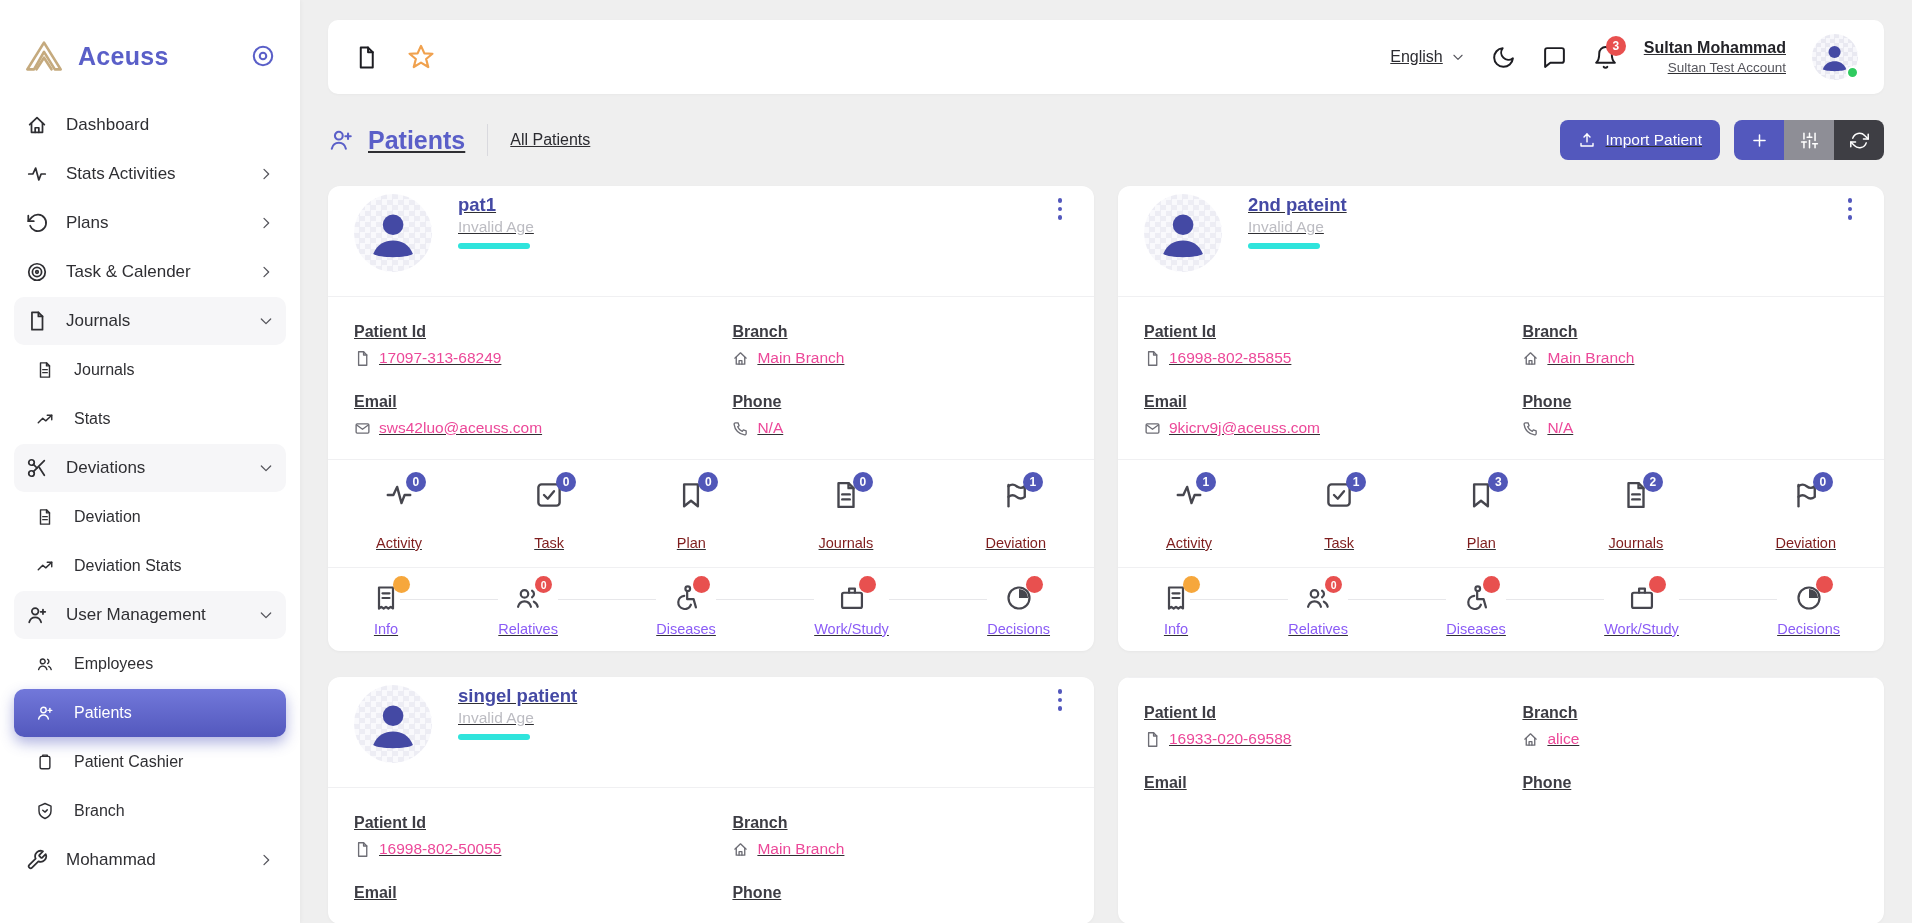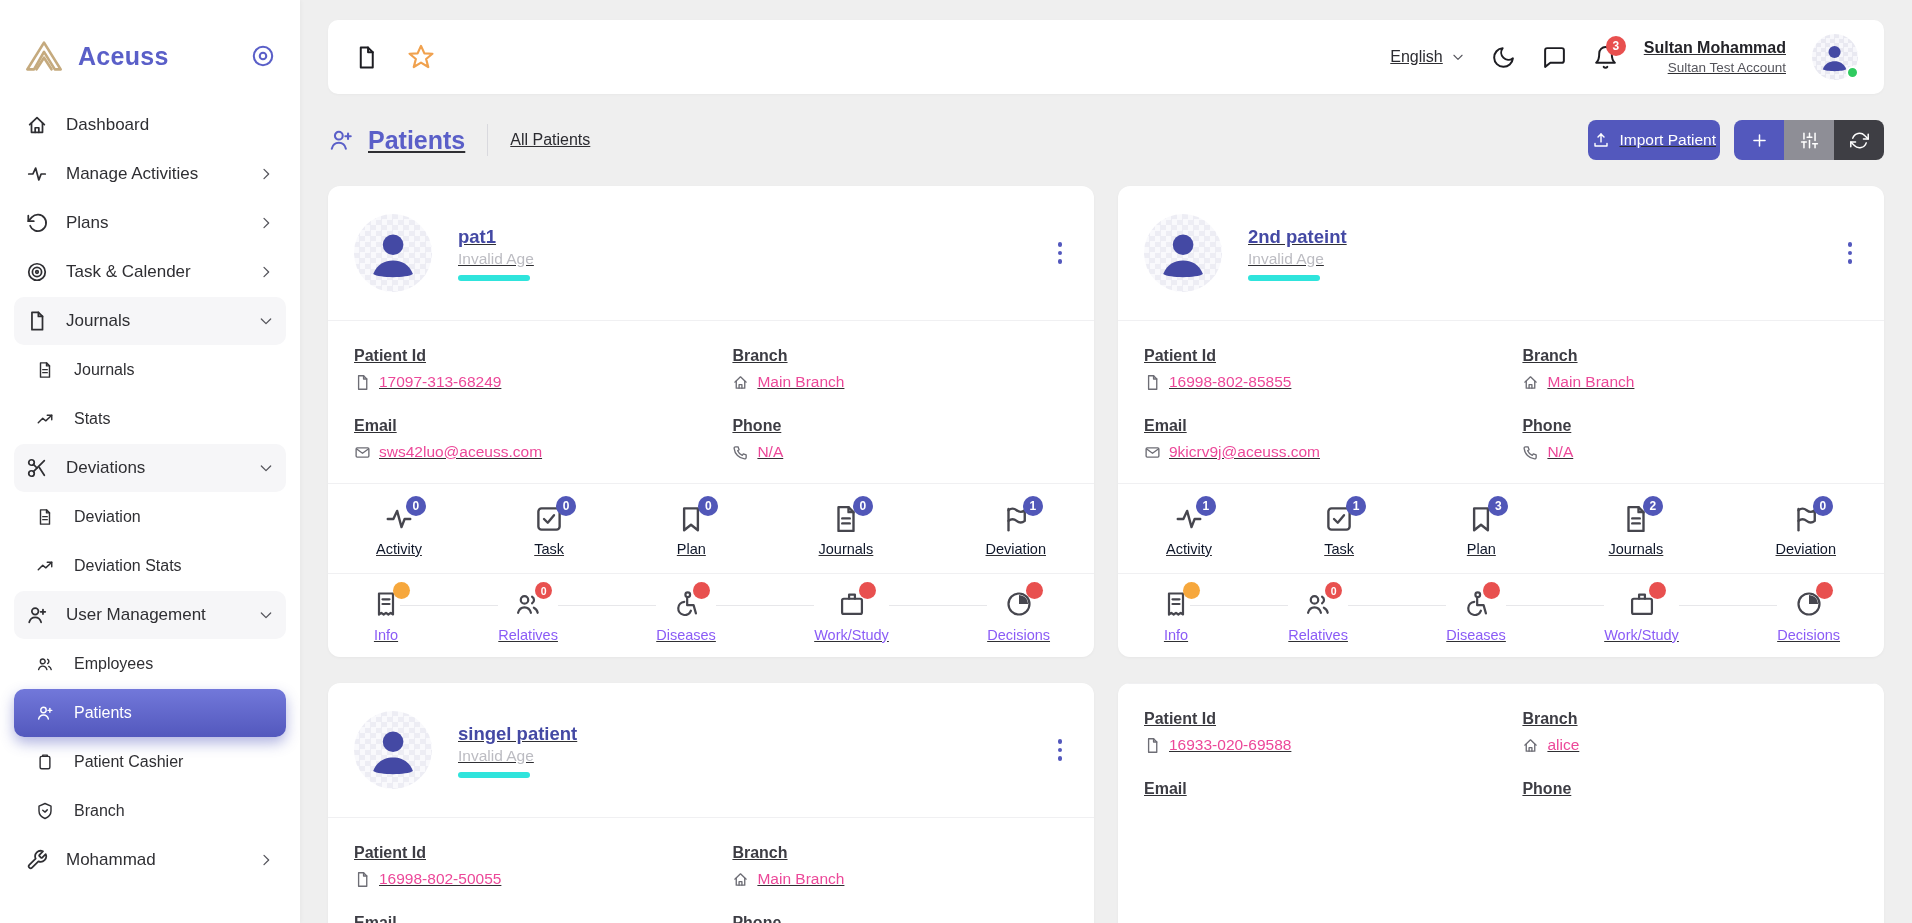--- a/index.html
+++ b/index.html
@@ -61,7 +61,7 @@
   .tab-label { font-size:16px; color:#2b2b30; cursor:pointer; }
   .ph-actions { margin-left:auto; display:flex; align-items:center; gap:14px; }
   .btn-import { display:flex; align-items:center; gap:10px; background:var(--accent,#5358bd);
-    color:#fff; border:none; border-radius:8px; height:40px; padding:0 4px; font-size:15.5px;
+    color:#fff; border:none; border-radius:8px; height:40px; padding:0 18px; font-size:15.5px;
     font-family:inherit; cursor:pointer; }
   .btn-import .bic { width:18px; height:18px; }
   .btn-group { display:flex; border-radius:8px; overflow:hidden; }

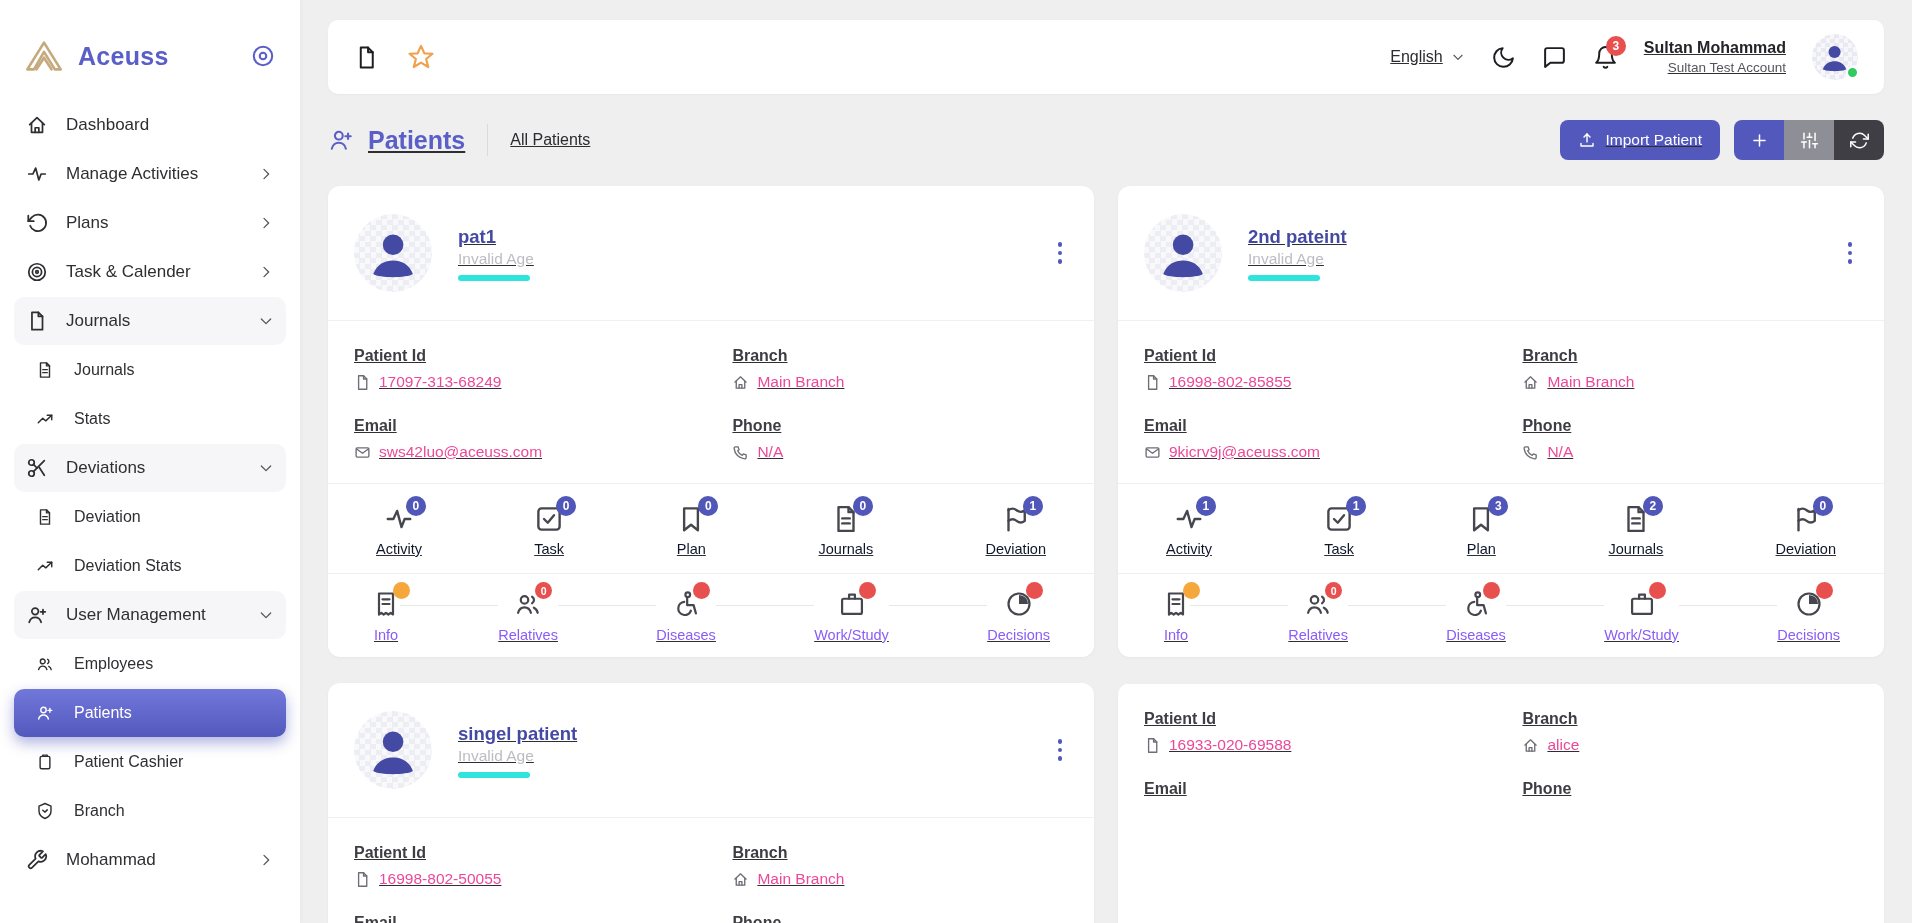--- a/index.html
+++ b/index.html
@@ -301,7 +301,7 @@
       <span class="nicon"><svg class="ico">
             <use href="#i-activity"></use>
           </svg></span>
-      <span>Manage Activities</span>
+      <span>Stats Activities</span>
       <span class="chev"><svg class="ico">
             <use href="#i-chev-r"></use>
           </svg></span>

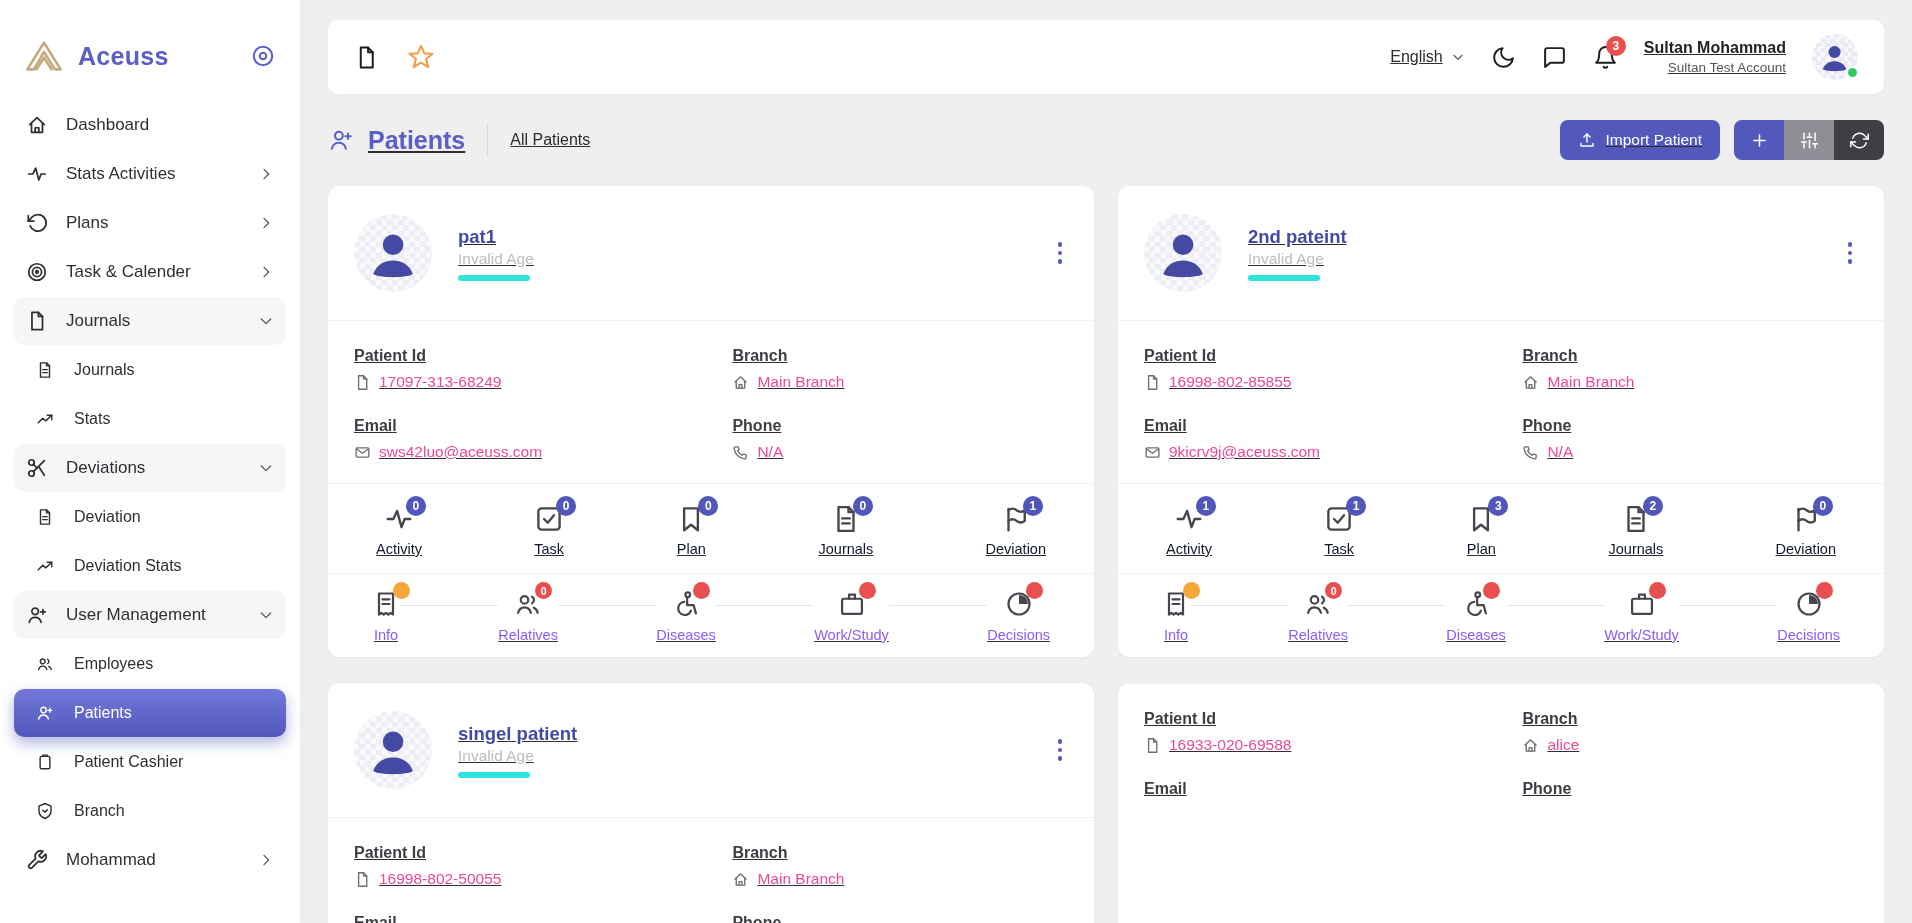--- a/index.html
+++ b/index.html
@@ -75,7 +75,7 @@
   
   .grid { display:grid; grid-template-columns:1fr 1fr; gap:26px 24px; margin-top:26px; }
   .card { background:#fff; border-radius:12px; box-shadow:0 1px 3px rgba(0,0,0,.04); overflow:hidden; }
-  .card-head { display:flex; align-items:center; padding:28px 26px; min-height:110px; }
+  .card-head { display:flex; align-items:flex-start; padding:8px 26px; min-height:110px; }
   .avatar-lg { width:78px; height:78px; border-radius:50%; position:relative; flex:none;
     background:repeating-conic-gradient(#ededf4 0% 25%, #f9f9fc 0% 50%) 0 0/11px 11px; }
   .who { margin-left:26px; }

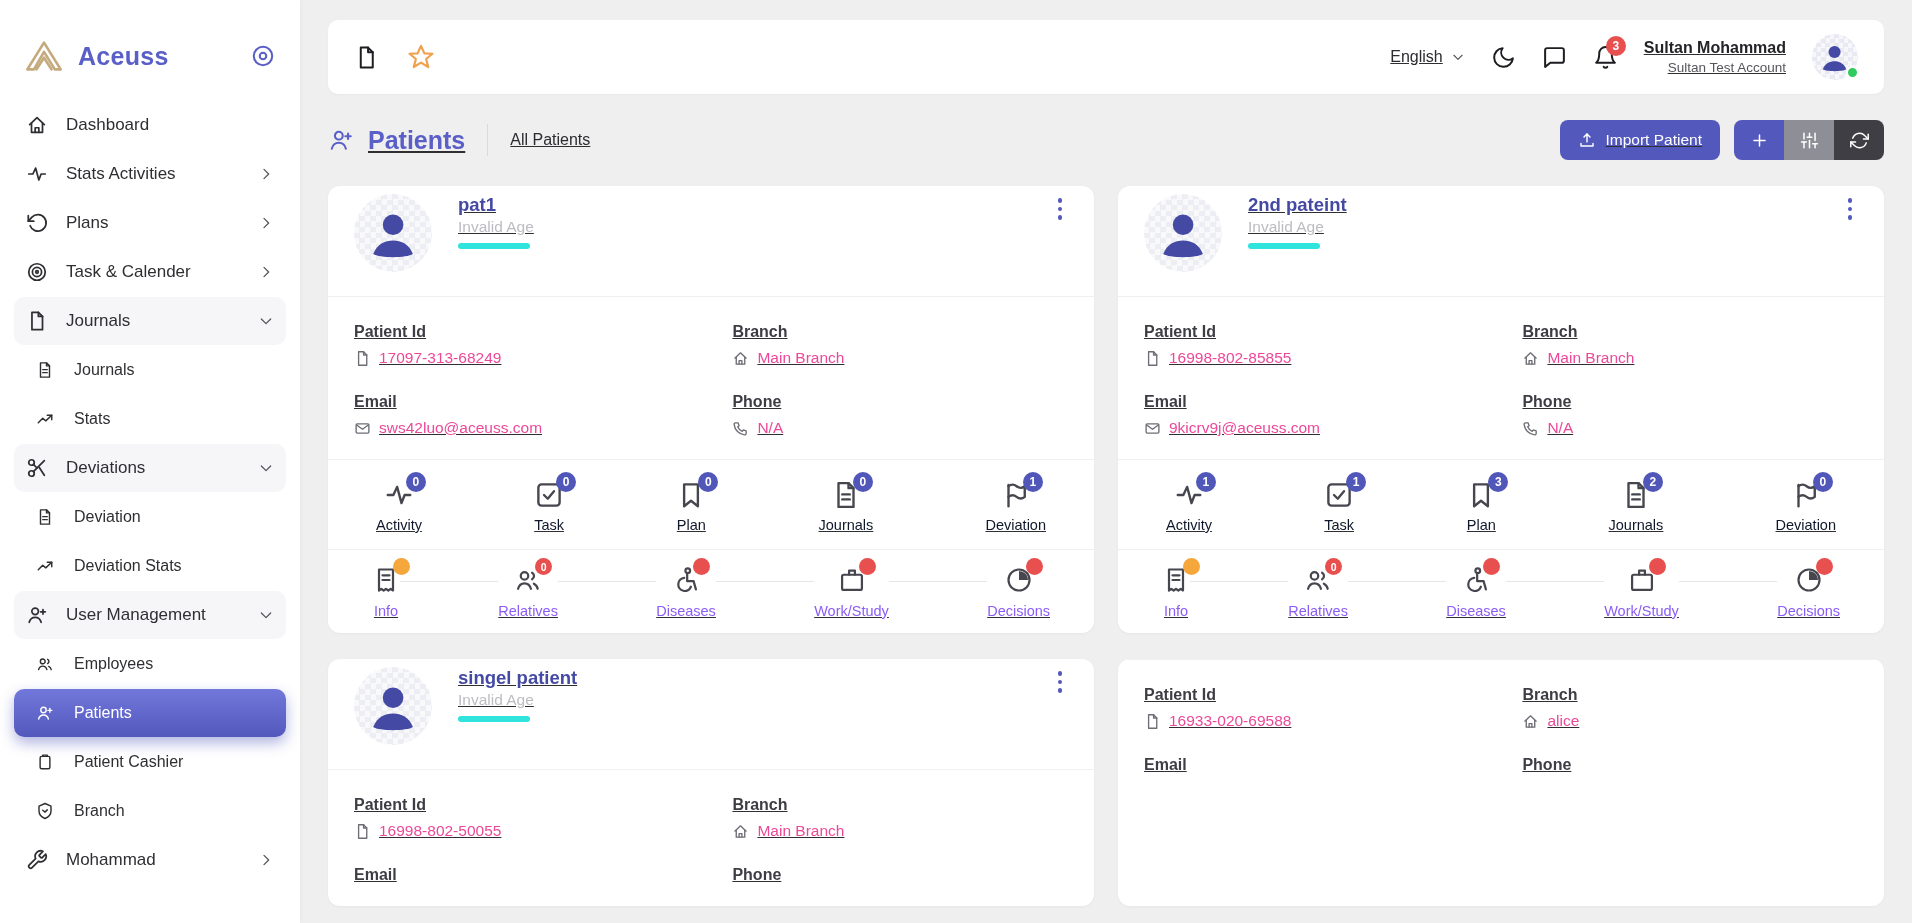--- a/index.html
+++ b/index.html
@@ -101,7 +101,7 @@
   .sbadge { position:absolute; top:-8px; right:-12px; min-width:20px; height:20px; padding:0 4px;
     border-radius:10px; background:var(--badge-blue,#5157b8); color:#fff; font-size:12px;
     font-weight:bold; display:flex; align-items:center; justify-content:center; }
-  .slabel { margin-top:7px; font-size:14.5px; color:#0f172a; }
+  .slabel { margin-top:25px; font-size:14.5px; color:#7f1d1d; }
 
   .inforow { display:flex; align-items:flex-start; padding:16px 44px 14px; }
   .iitem { display:flex; flex-direction:column; align-items:center; cursor:pointer; }

